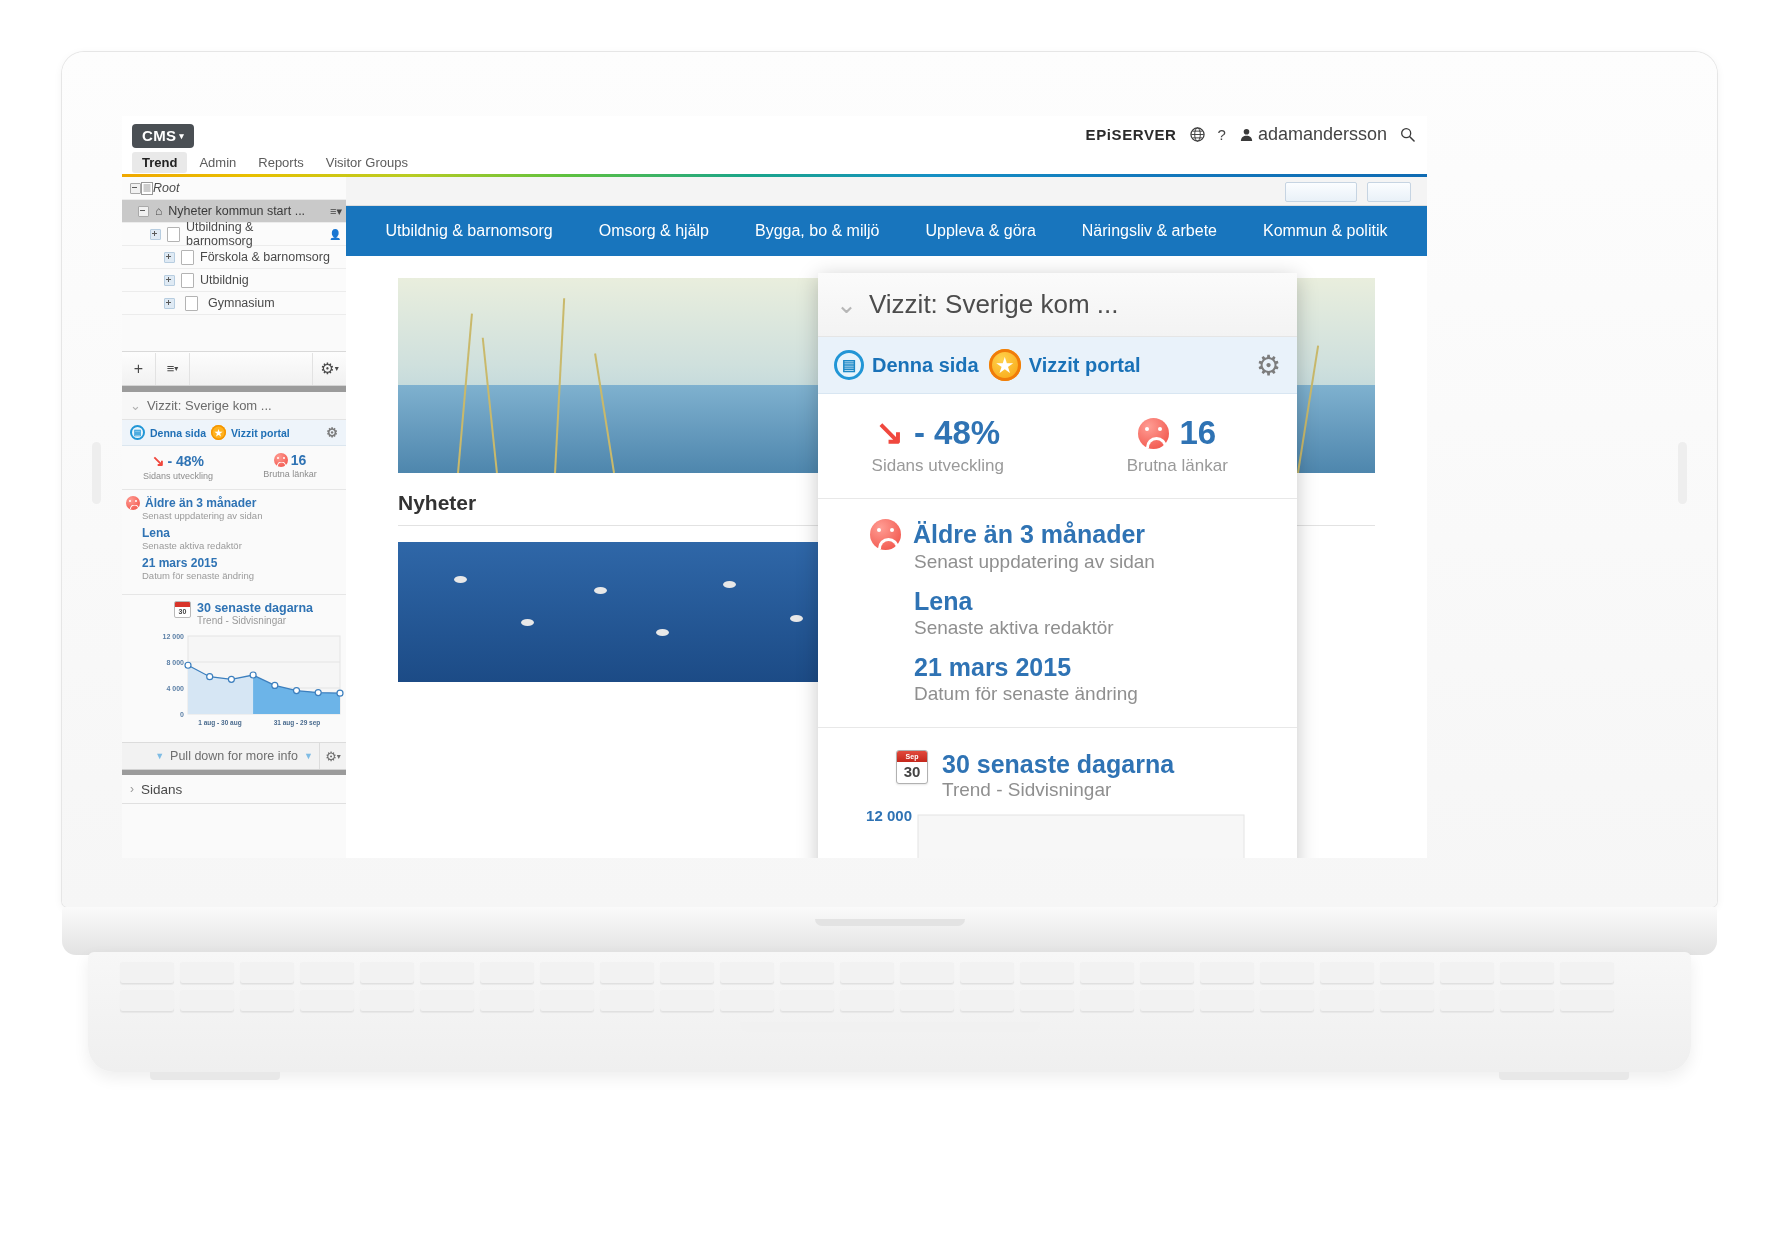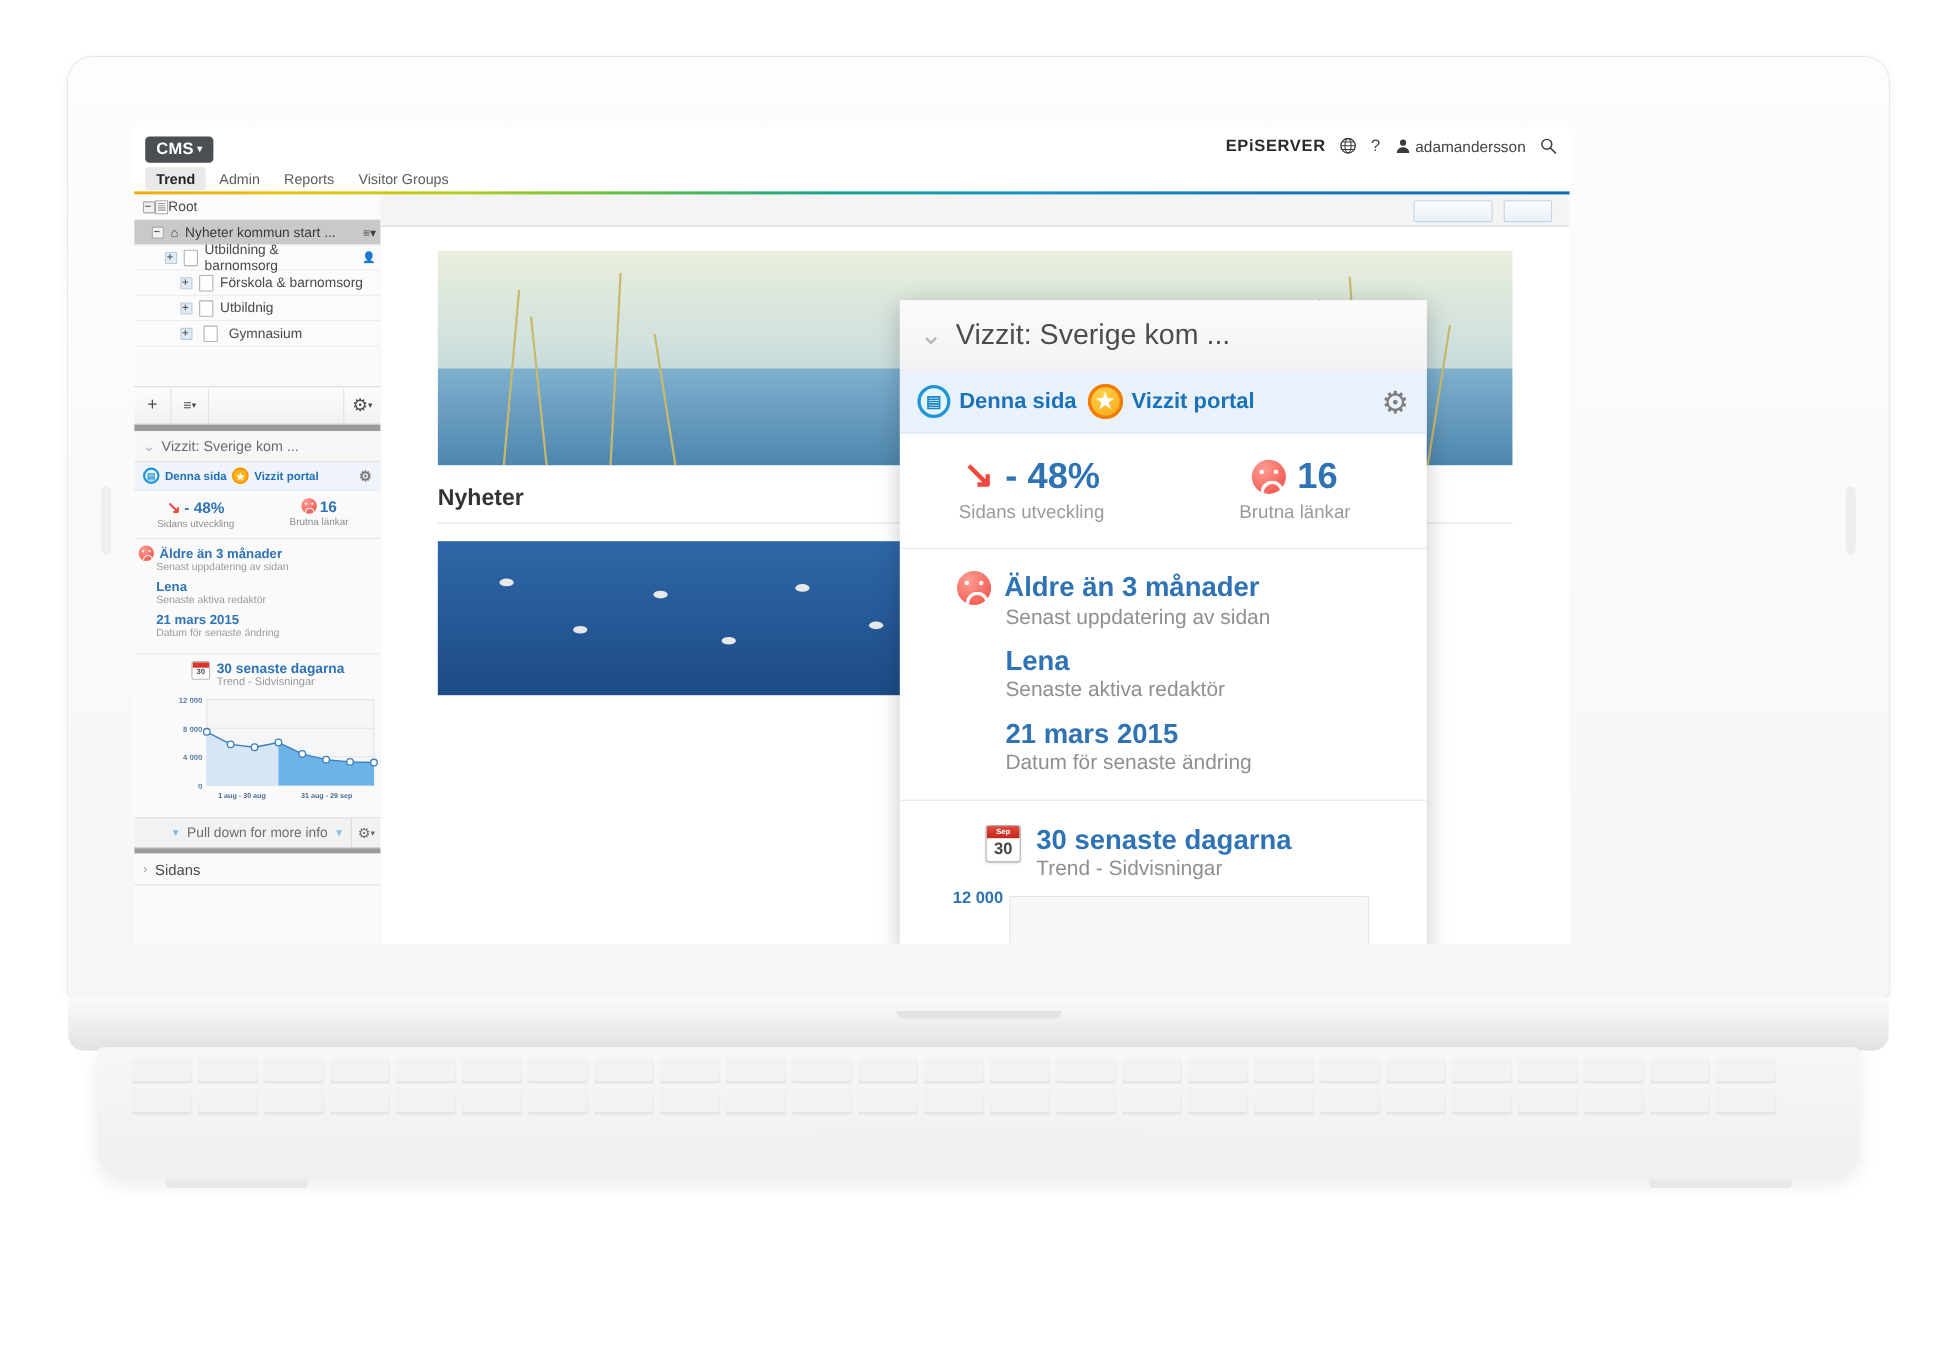--- a/index.html
+++ b/index.html
@@ -64,7 +64,7 @@
   .brandbar{position:absolute;right:12px;top:8px;display:flex;align-items:center;gap:13px;}
   .episerver{font-family:"Liberation Sans",sans-serif;font-weight:bold;font-size:15px;color:#2b2b2b;letter-spacing:.6px;}
   .ic{width:15px;height:15px;display:inline-block;}
-  .userlbl{font-size:14px;color:#444;}
+  .userlbl{font-size:18px;color:#444;}
   .rainbow{position:absolute;left:0;top:58px;width:1305px;height:3px;
     background:linear-gradient(90deg,#f0a800 0%,#e8c000 10%,#b9cc22 22%,#5ec13f 34%,#1aa58a 48%,#1590c4 62%,#1279bd 78%,#0f6bb3 100%);}
 

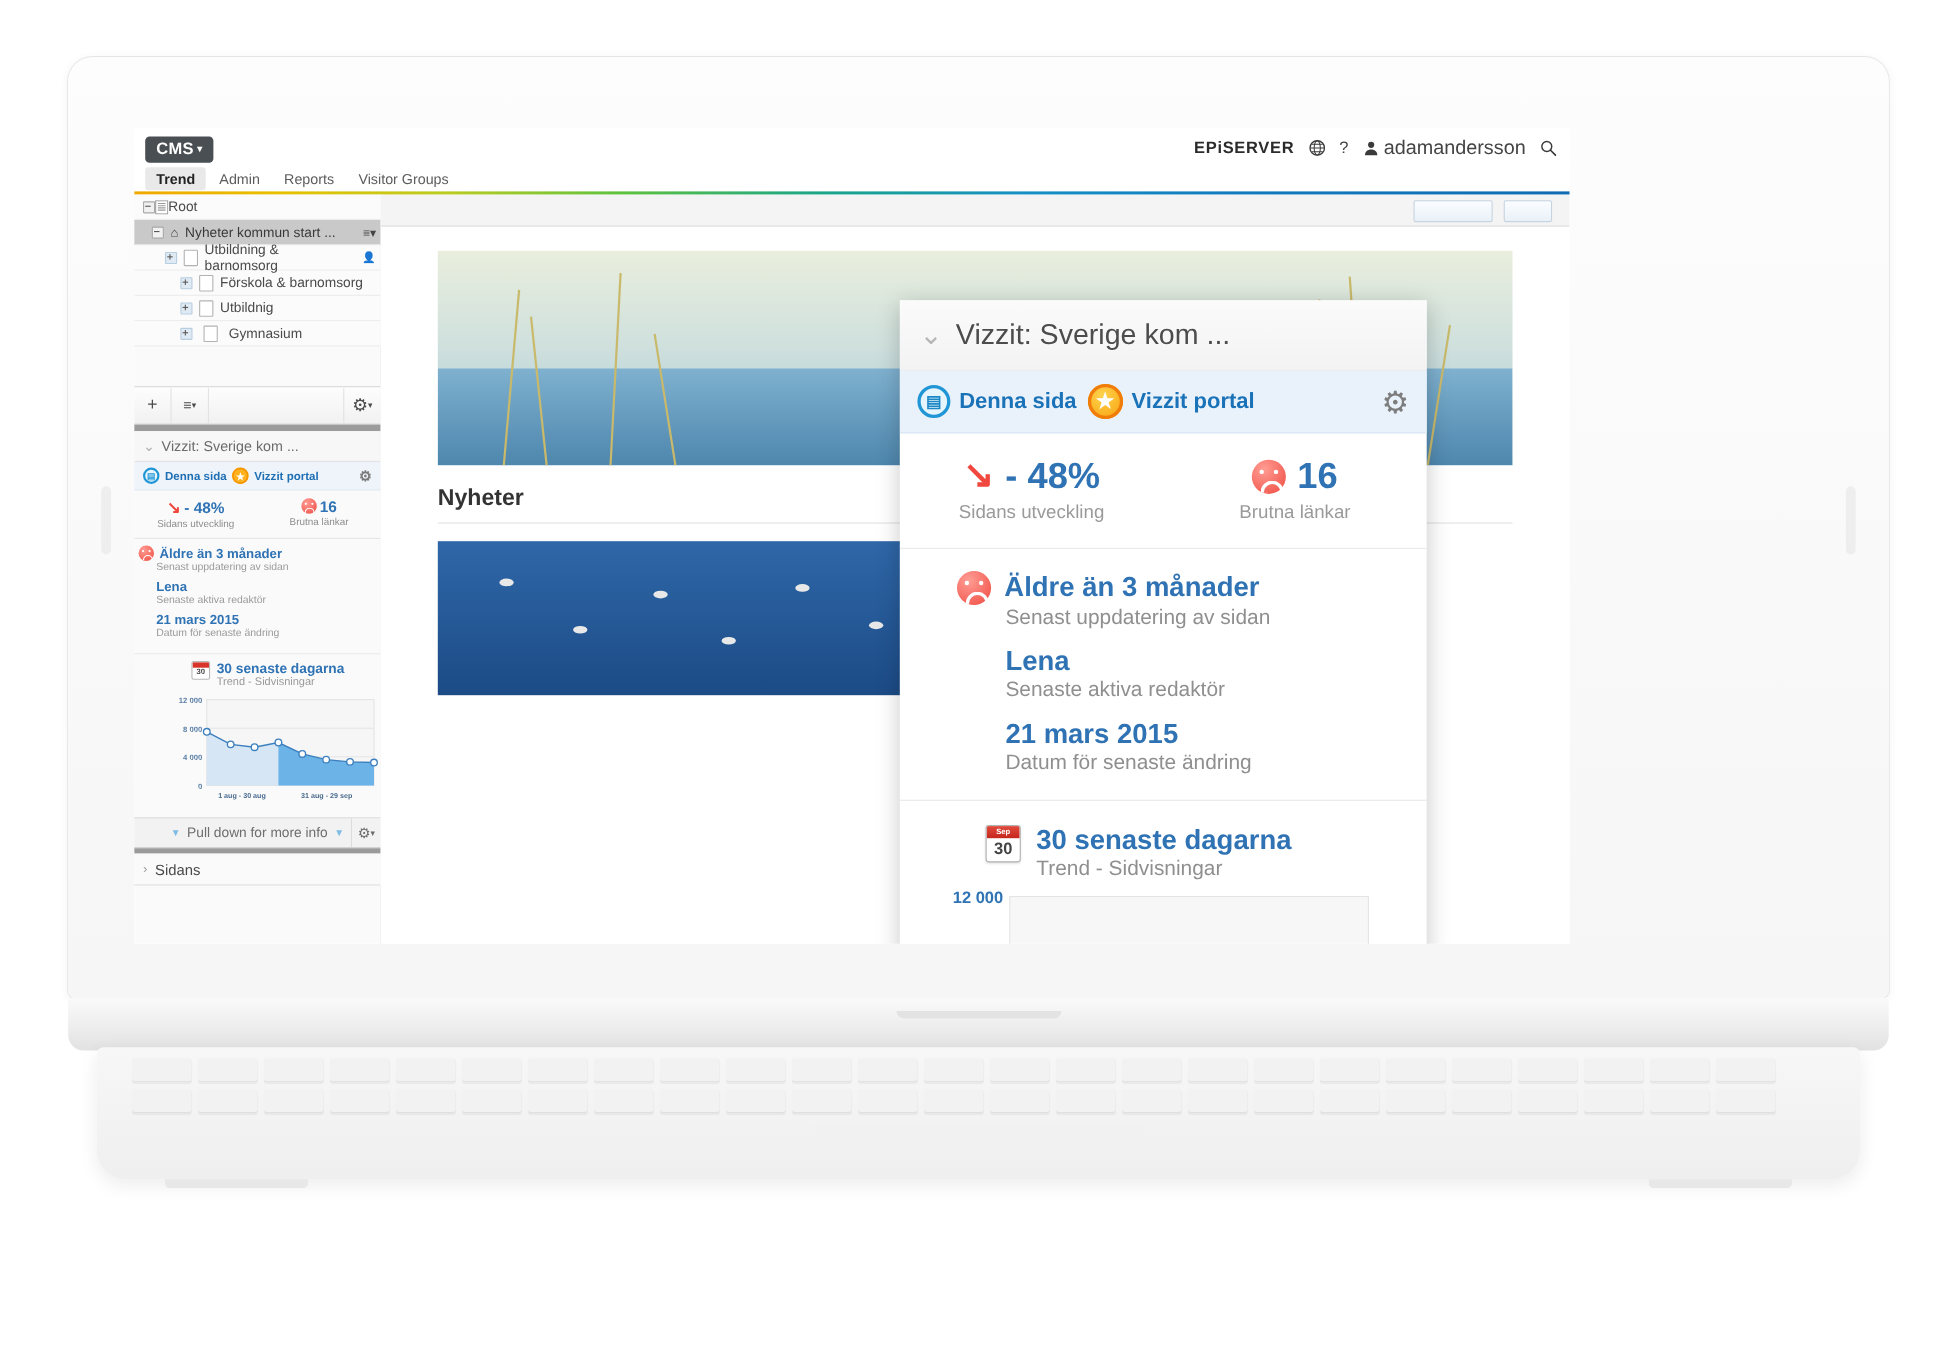--- a/index.html
+++ b/index.html
@@ -250,7 +250,7 @@
     <div class="leftpanel">
 
       <div>
-        <div class="treerow" style="padding-left:8px;gap:0;">
+        <div class="treerow" style="padding-left:8px;gap:0;font-style:italic;">
           <span class="toggle"></span>
           <svg width="12" height="13" viewBox="0 0 12 13">
             <rect x="0.5" y="0.5" width="11" height="12" fill="#fff" stroke="#9a9a9a"></rect>

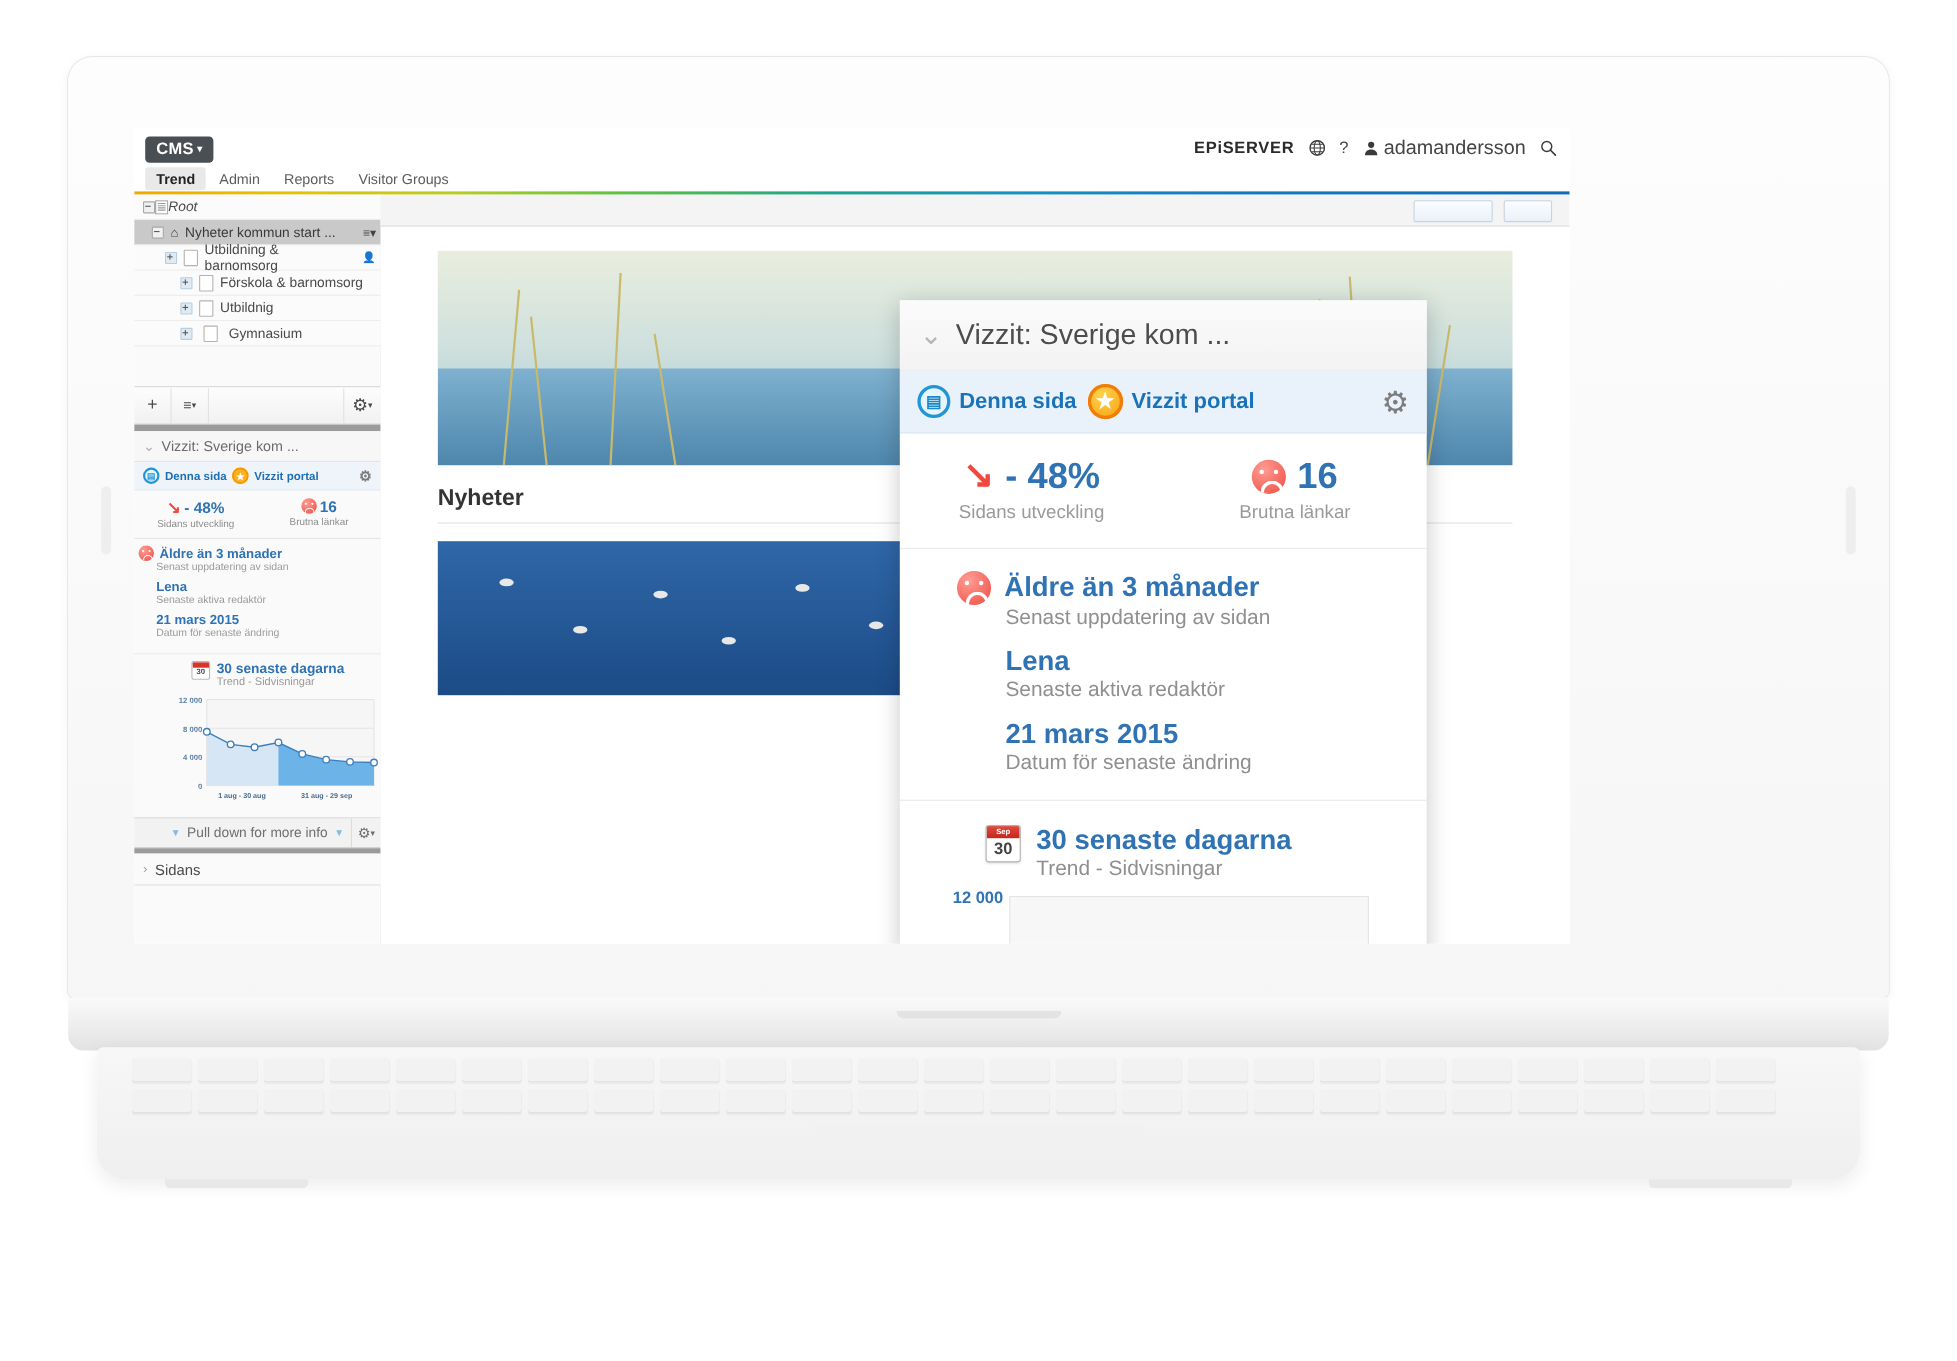--- a/index.html
+++ b/index.html
@@ -414,6 +414,14 @@
         <div class="pv-tb-btn" style="right:16px;width:42px;"></div>
       </div>
 
+      <div class="pv-nav">
+        <span>Utbildnig &amp; barnomsorg</span>
+        <span>Omsorg &amp; hjälp</span>
+        <span>Bygga, bo &amp; miljö</span>
+        <span>Uppleva &amp; göra</span>
+        <span>Näringsliv &amp; arbete</span>
+        <span>Kommun &amp; politik</span>
+      </div>
 
       <div style="padding:22px 52px 0 52px;">
         <div class="hero">

